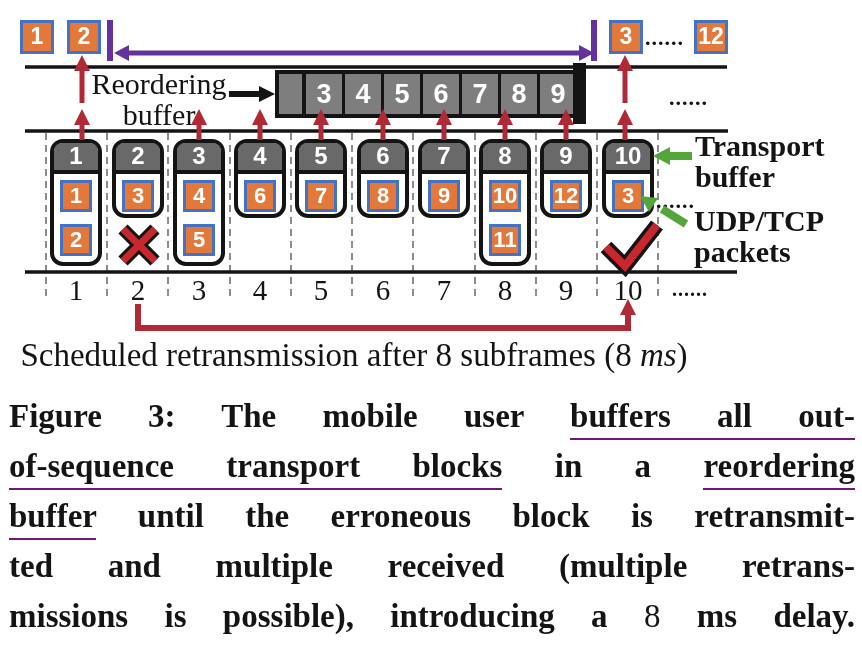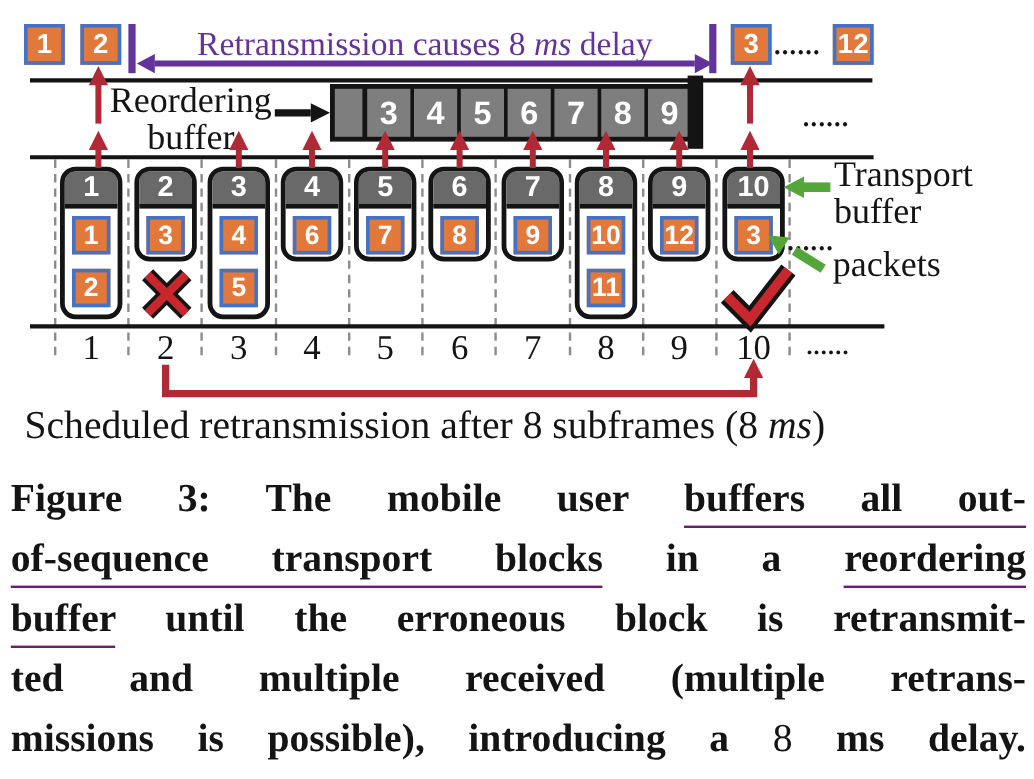--- a/index.html
+++ b/index.html
@@ -71,7 +71,6 @@
   <div class="abs z1 pkt pkt-top" style="left:20px;top:20px">1</div>
   <div class="abs z1 pkt pkt-top" style="left:67px;top:20px">2</div>
   <div class="abs z1 pbar" style="left:107px"></div>
-  <div class="abs z1" id="delaylab"><span>Retransmission causes 8</span> <i>ms</i> <span>delay</span></div>
   <div class="abs z1 pbar" style="left:591px"></div>
   <div class="abs z1 pkt pkt-top" style="left:609px;top:20px">3</div>
   <div class="abs z1 dots" style="left:645px;top:25px">......</div>

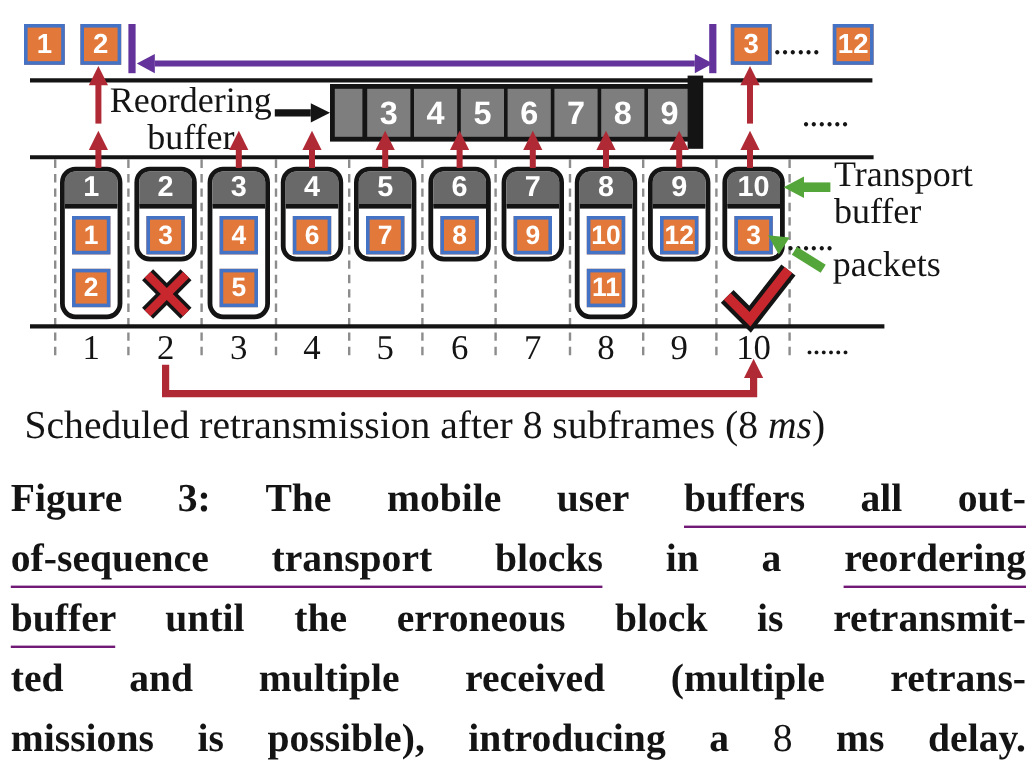--- a/index.html
+++ b/index.html
@@ -32,7 +32,7 @@
   .dots{font-weight:bold;font-size:22px;letter-spacing:1px;color:#141414;}
   #delaylab{left:118px;top:22px;width:472px;text-align:center;color:#63339B;font-size:28px;}
   #reorderlab{left:84px;top:68px;width:150px;text-align:center;font-size:30px;line-height:31px;}
-  .sidelab{font-weight:normal;font-size:30px;line-height:31px;}
+  .sidelab{font-weight:bold;font-size:30px;line-height:31px;}
   .tick{top:274px;width:42px;text-align:center;font-size:29px;}
   #note{left:0;top:337px;width:708px;text-align:center;font-size:33px;}
   

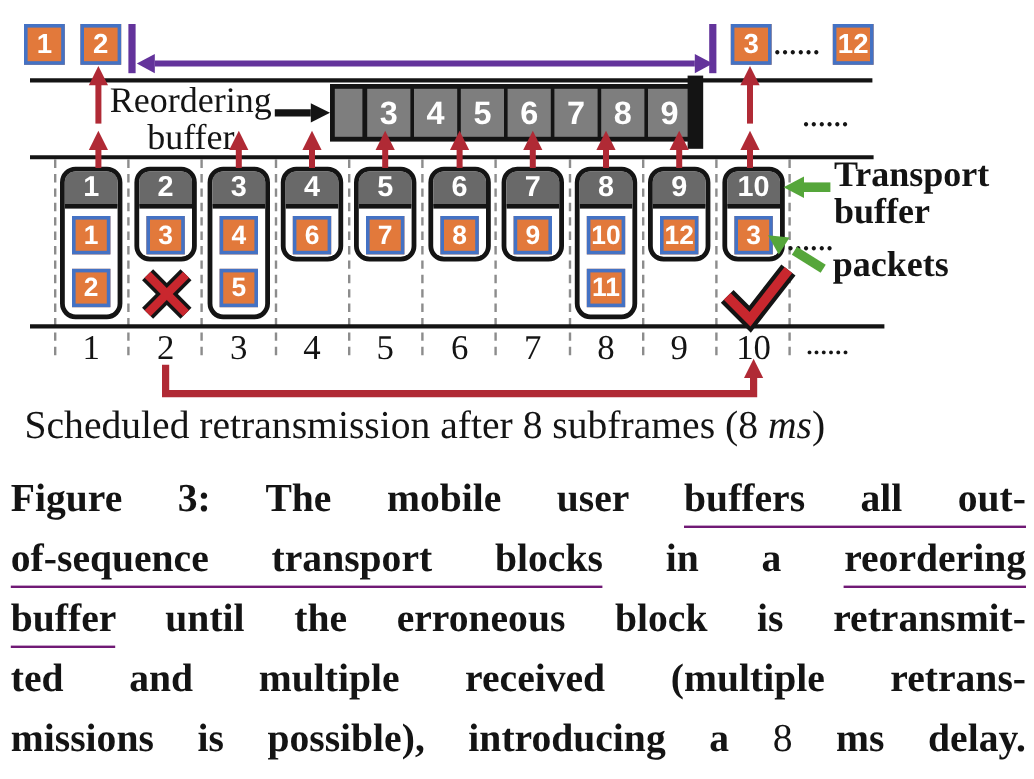--- a/index.html
+++ b/index.html
@@ -143,6 +143,7 @@
   </div>
   <div class="abs z1 dots" style="left:656px;top:188px">......</div>
   <div class="abs z1 sidelab" style="left:694px;top:205px">
+    <div>UDP/TCP</div>
     <div>packets</div>
   </div>
 

